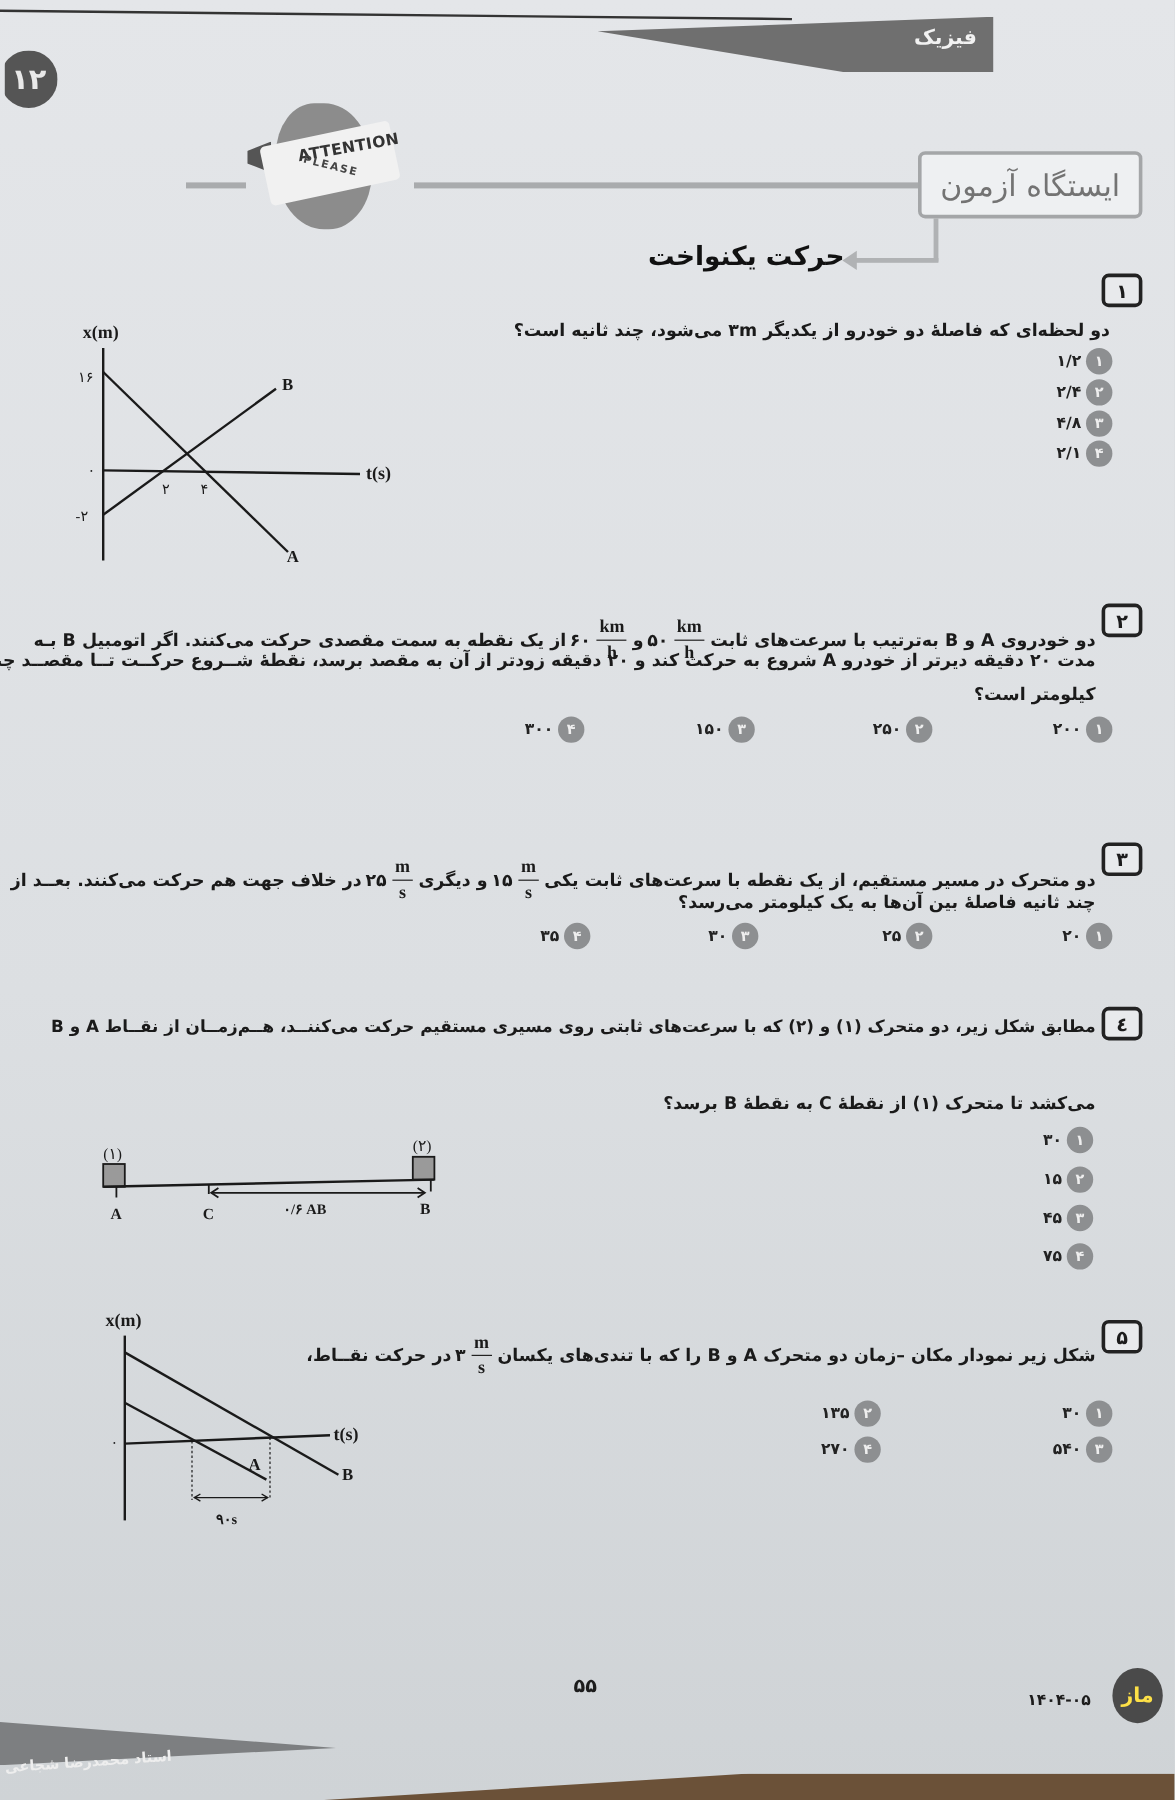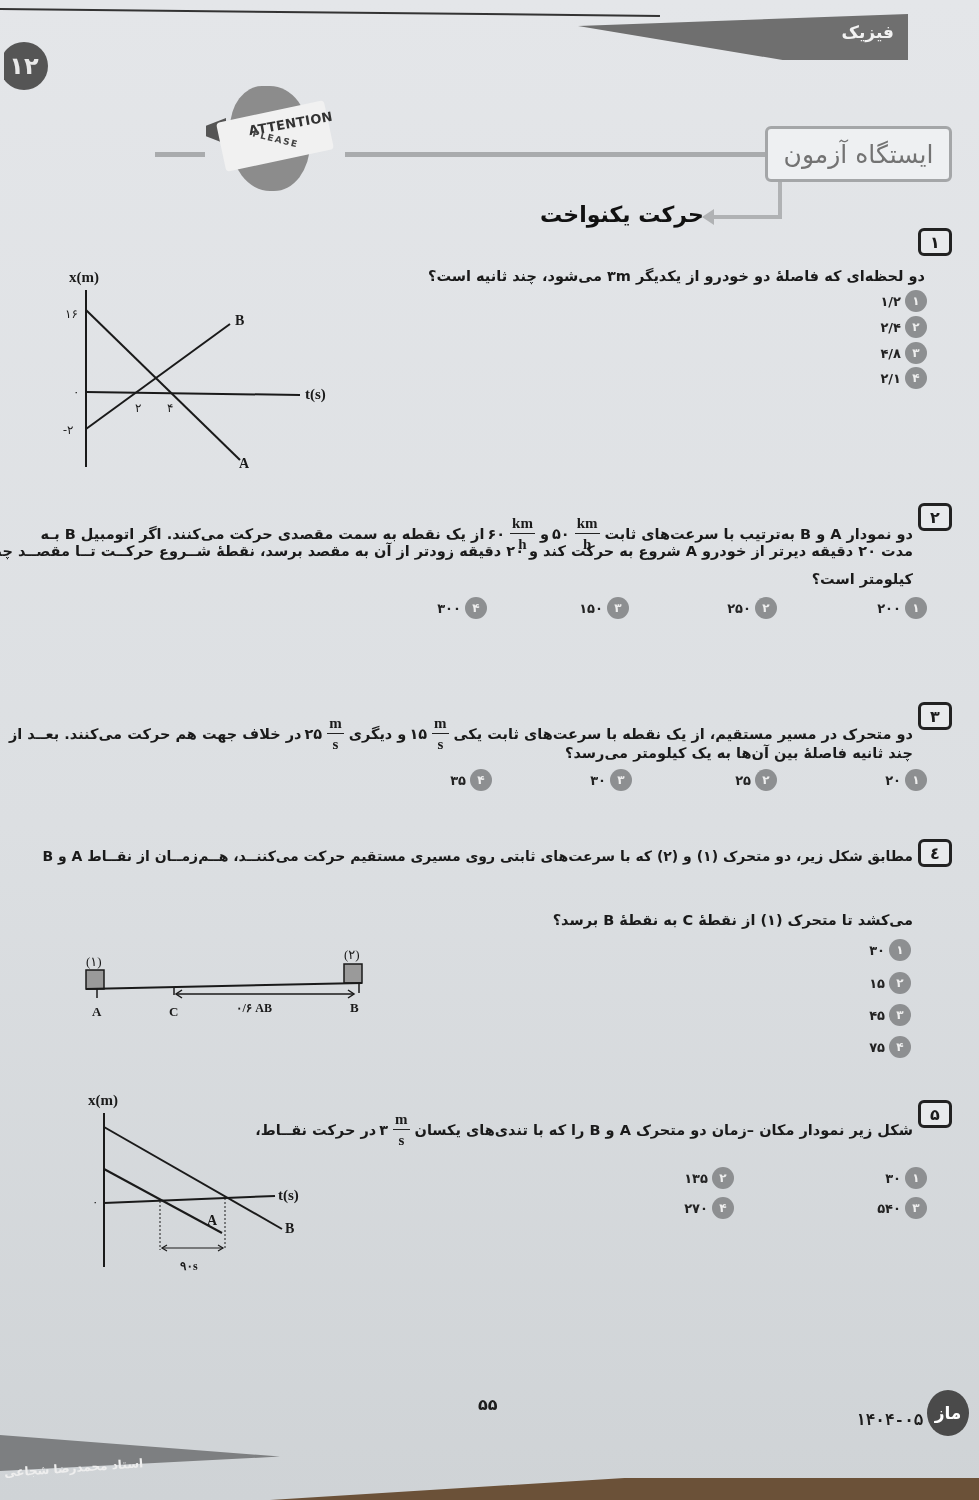--- a/index.html
+++ b/index.html
@@ -16,7 +16,7 @@
     }
     
     .top-band {
-      position: absolute; left: 0; top: 0; width: 908px; height: 60px;
+      position: absolute; left: 0; top: 0; width: 828px; height: 60px;
     }
     .subject-tab {
       position: absolute; right: 0; top: 14px; width: 330px; height: 46px;

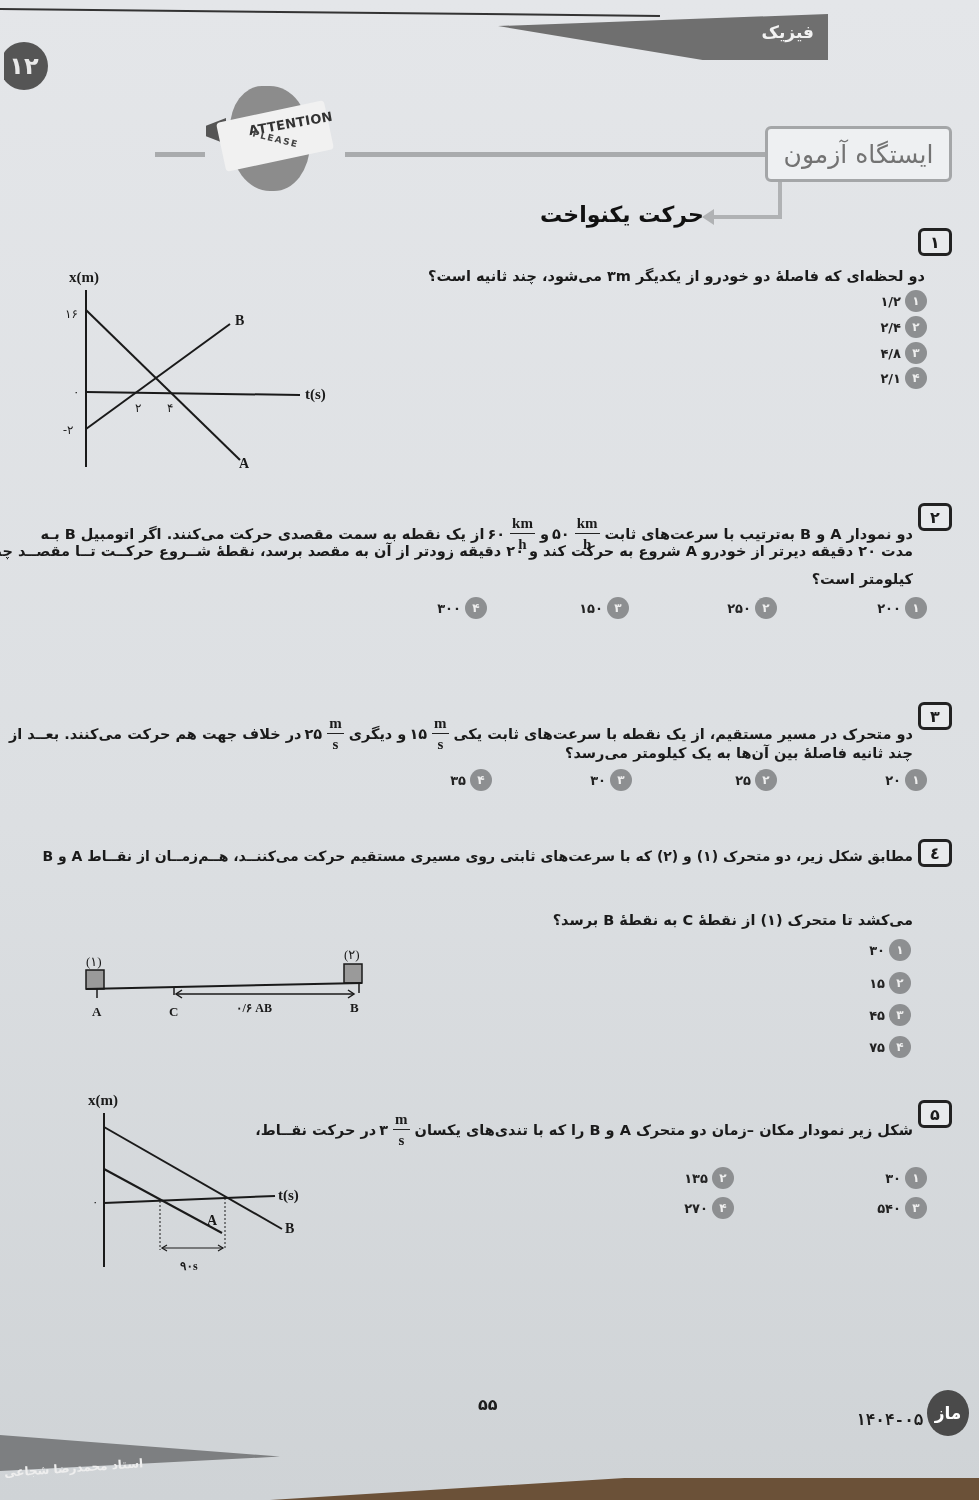--- a/index.html
+++ b/index.html
@@ -206,7 +206,7 @@
 
   <div class="qnum" style="left:918px; top:503px;">۲</div>
   <div class="qline" style="right:66px; top:500px; display:flex; align-items:center; gap:3px;">
-    <span>دو نمودار A و B به‌ترتیب با سرعت‌های ثابت</span>
+    <span>دو خودروی A و B به‌ترتیب با سرعت‌های ثابت</span>
     <span class="frac">
         <span class="num">km</span>
         <span class="den">h</span>

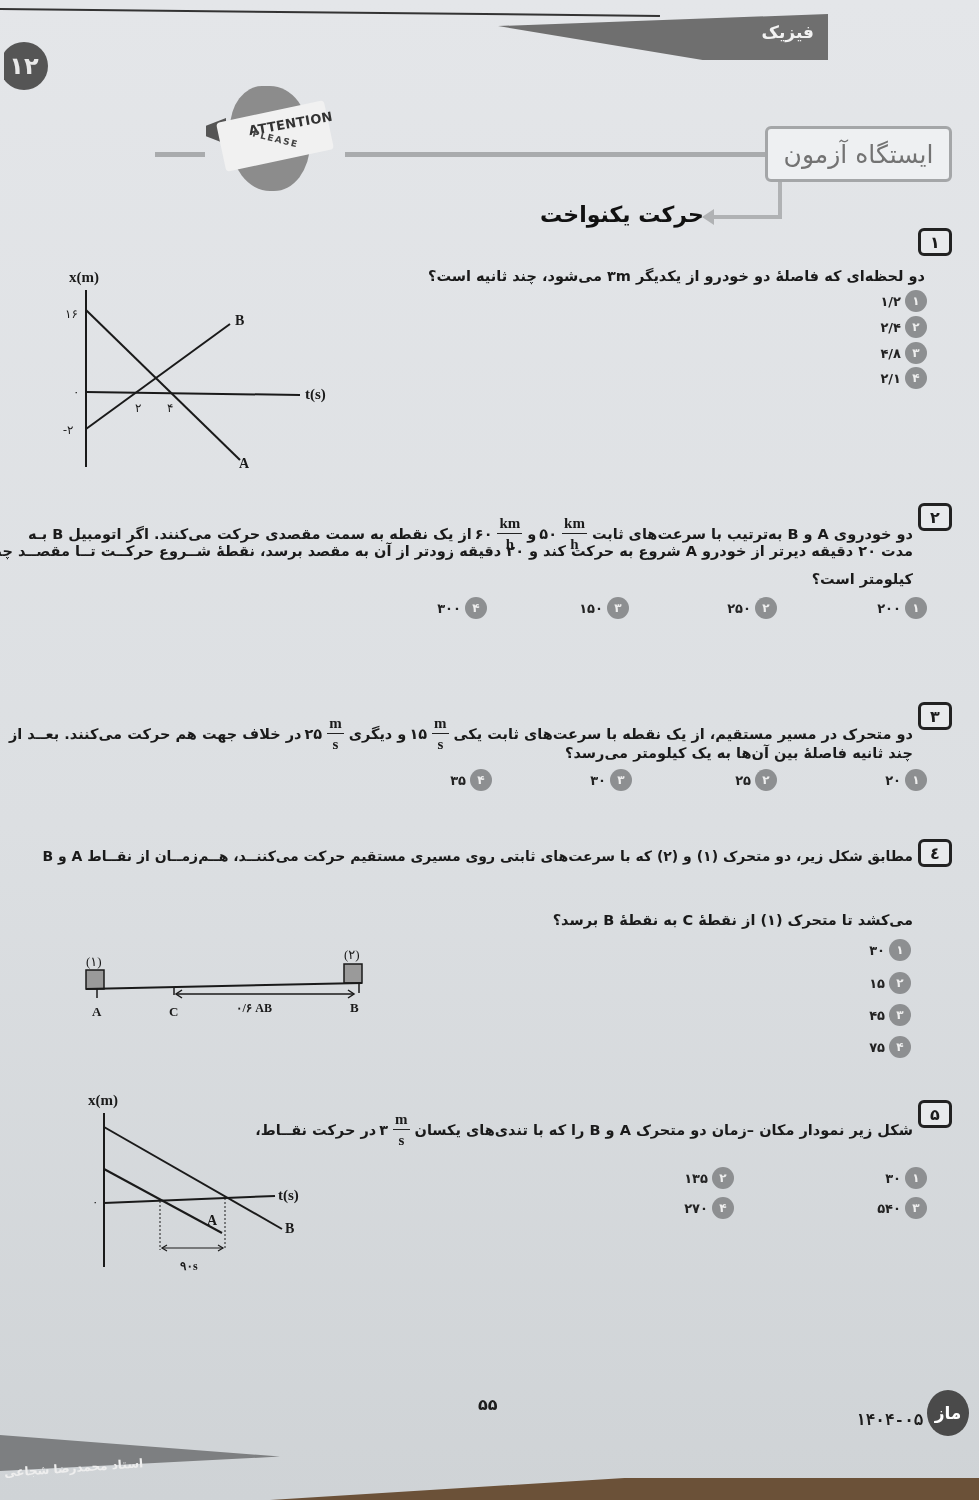--- a/index.html
+++ b/index.html
@@ -120,7 +120,7 @@
       position: absolute; left: 478px; top: 1395px; font-size: 16px; font-weight: bold;
     }
     .footer-date {
-      position: absolute; left: 856px; top: 1410px; font-size: 16px; font-weight: bold; font-family: Liberation Mono, monospace;
+      position: absolute; left: 856px; top: 1410px; font-size: 13px; font-weight: bold;
     }
     .footer-logo {
       position: absolute; left: 927px; top: 1390px; width: 42px; height: 46px; border-radius: 50%;

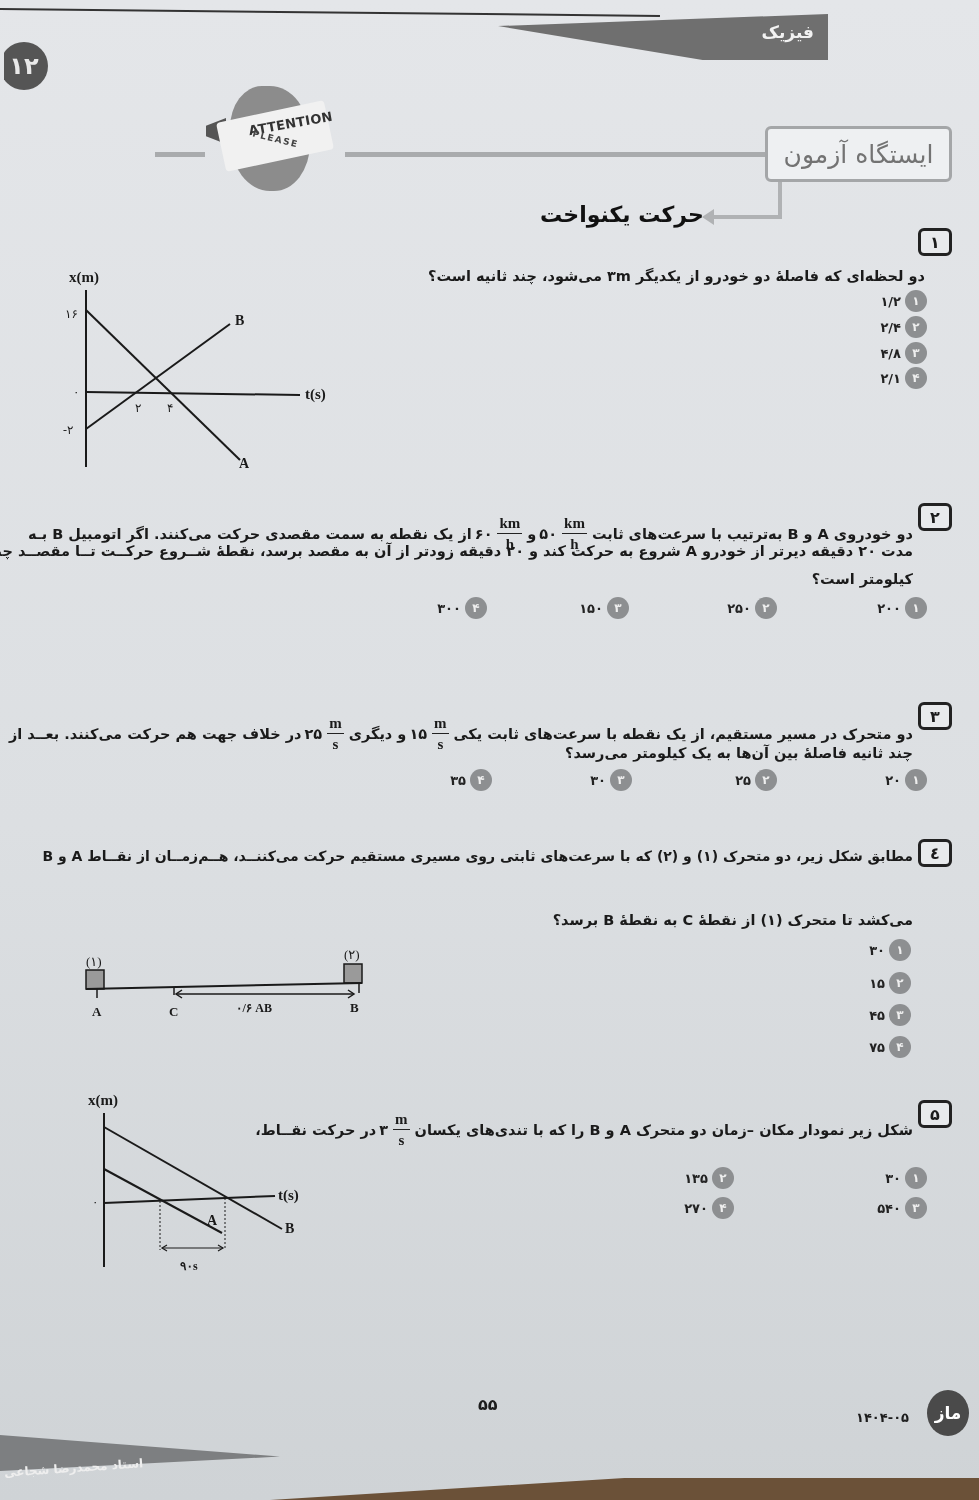--- a/index.html
+++ b/index.html
@@ -124,7 +124,7 @@
     }
     .footer-logo {
       position: absolute; left: 927px; top: 1390px; width: 42px; height: 46px; border-radius: 50%;
-      background: #4a4a4a; color: #ffffff; font-size: 17px; font-weight: bold;
+      background: #4a4a4a; color: #fde047; font-size: 17px; font-weight: bold;
       display: flex; align-items: center; justify-content: center; direction: rtl;
     }
     .footer-author-band {

